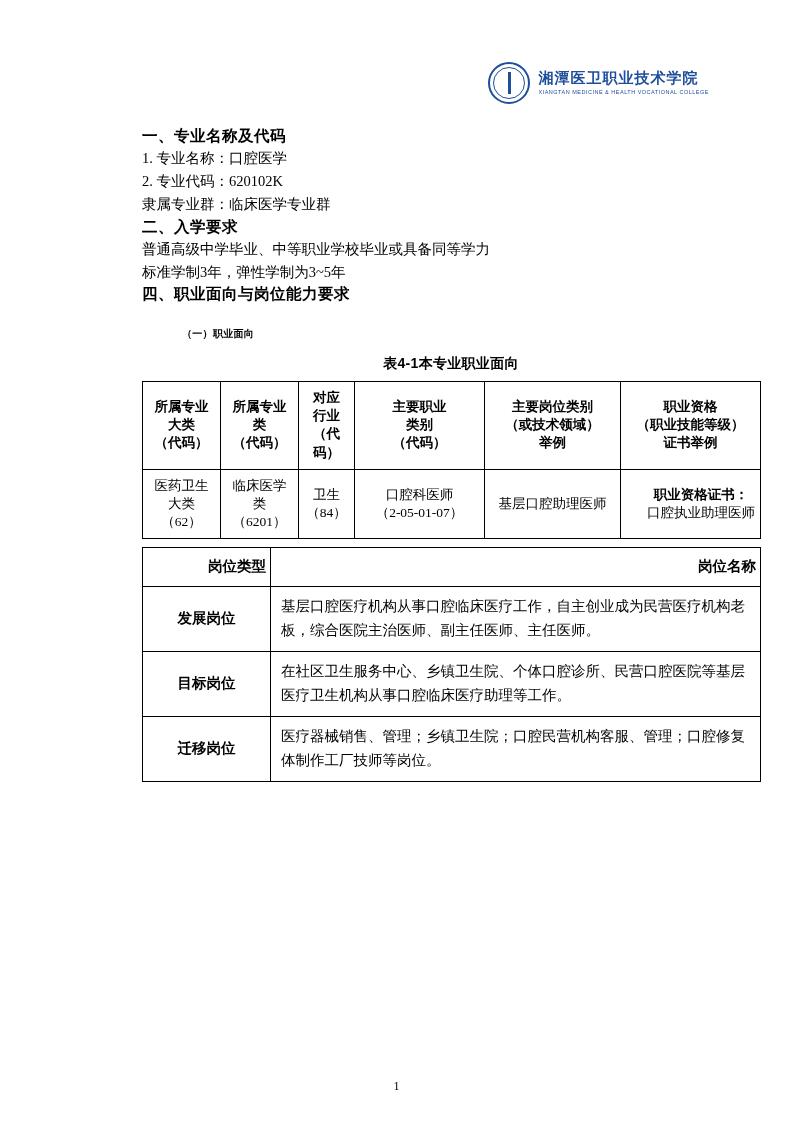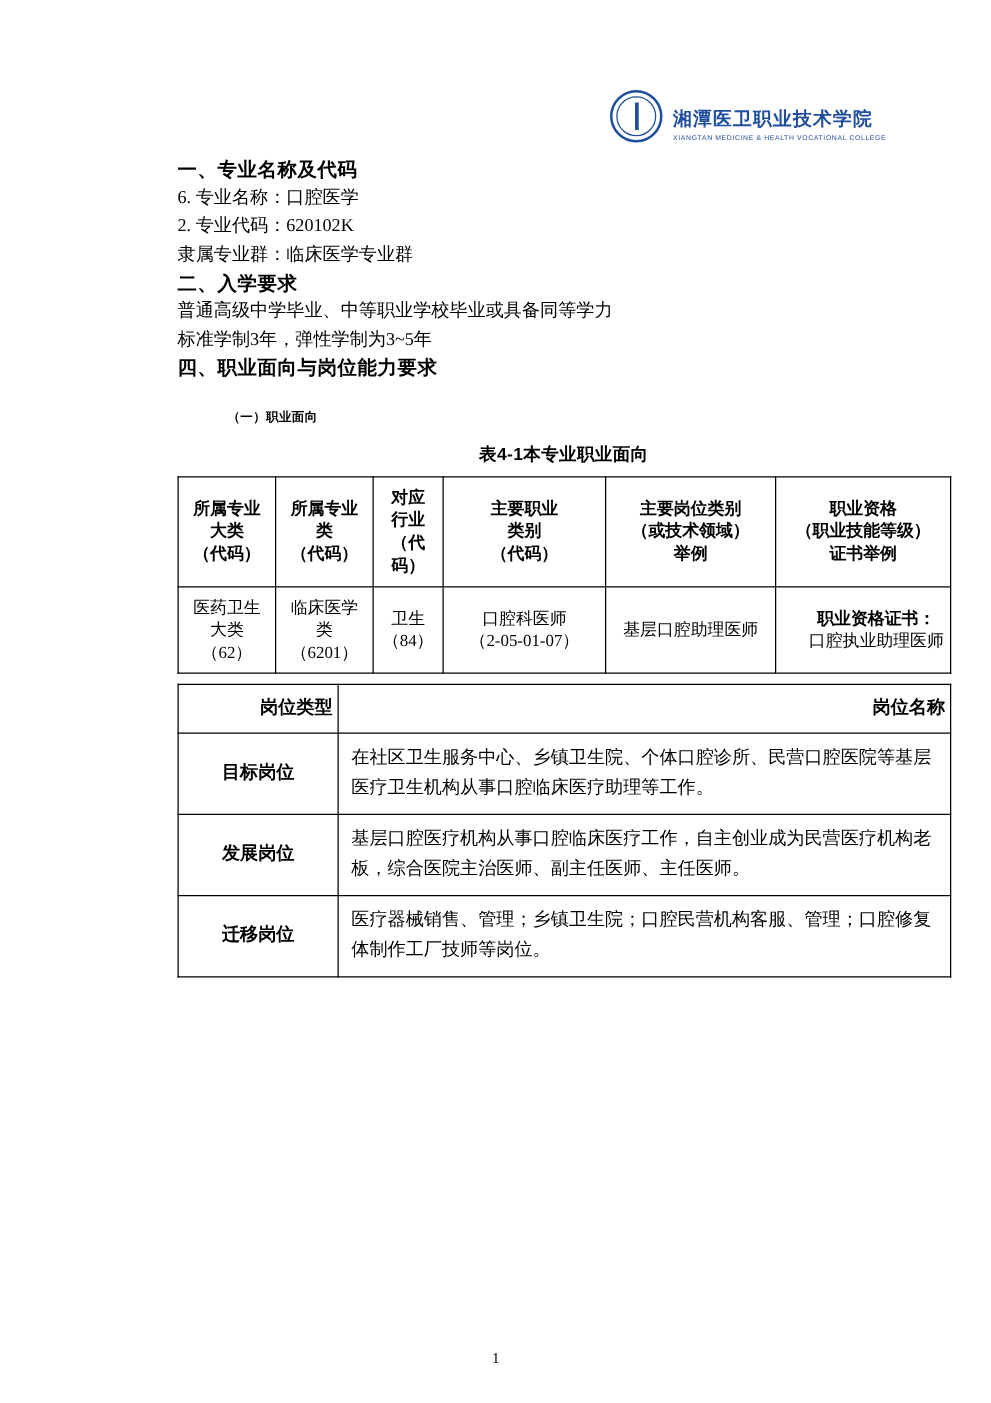--- a/index.html
+++ b/index.html
@@ -26,10 +26,10 @@
   
   .logo-block {
     position: absolute;
-    top: 72px;
+    top: 62px;
     right: 84px;
     display: flex;
-    align-items: flex-end;
+    align-items: center;
     gap: 8px;
   }
   .logo-seal {

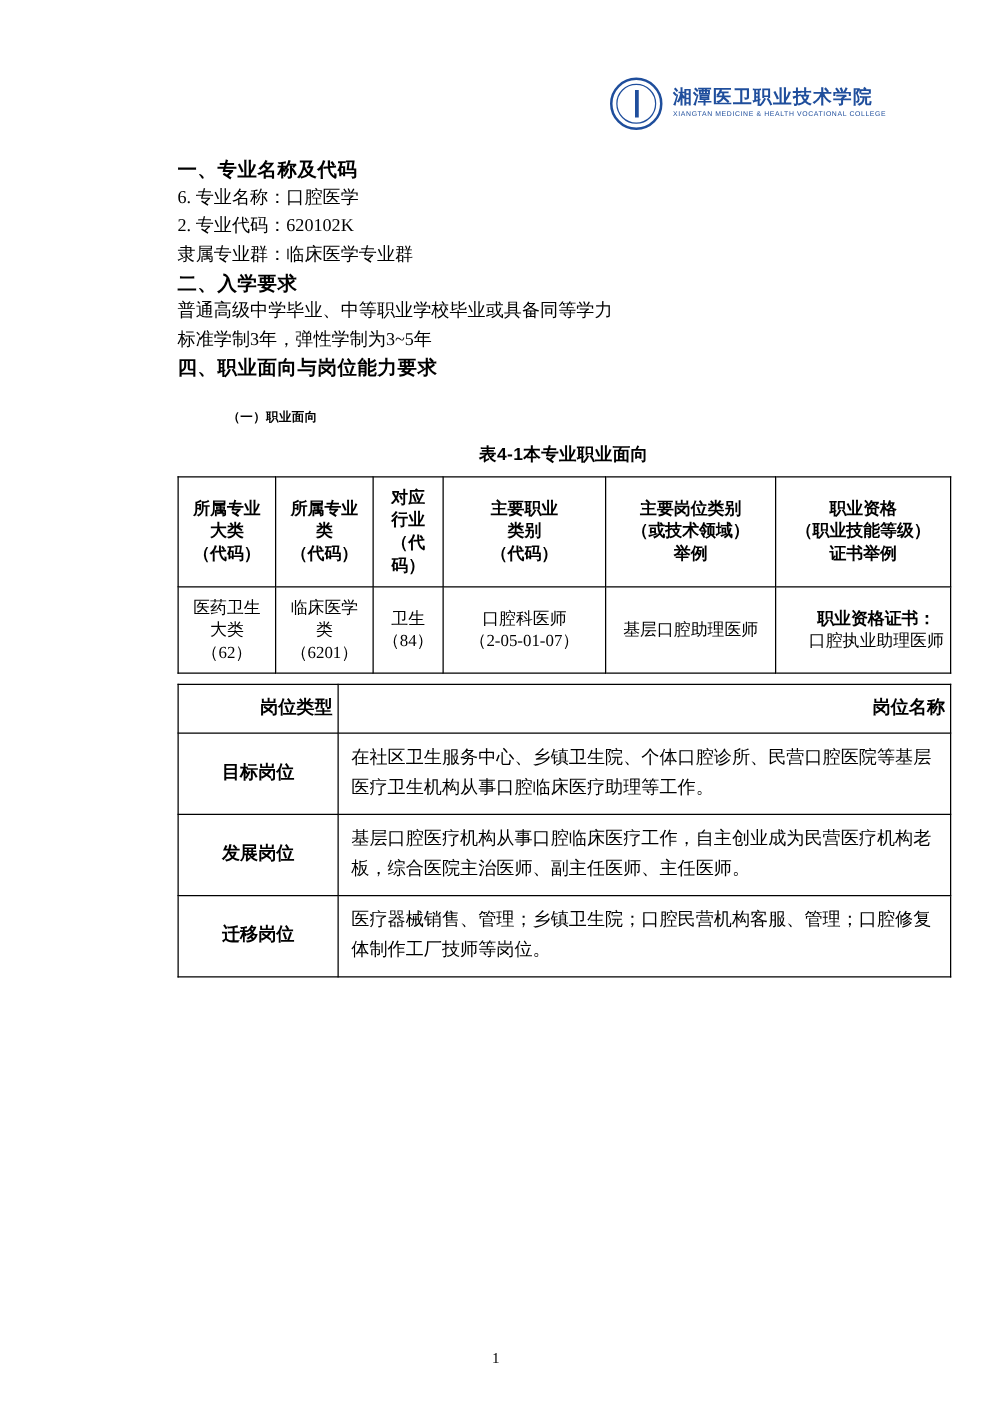--- a/index.html
+++ b/index.html
@@ -214,7 +214,7 @@
   <div class="content">
 
     <h2 class="heading h-1">一、专业名称及代码</h2>
-    <p class="para item-1">6. 专业名称：口腔医学</p>
+    <p class="para item-1">1. 专业名称：口腔医学</p>
     <p class="para item-2">2. 专业代码：620102K</p>
     <p class="para item-3">隶属专业群：临床医学专业群</p>
 

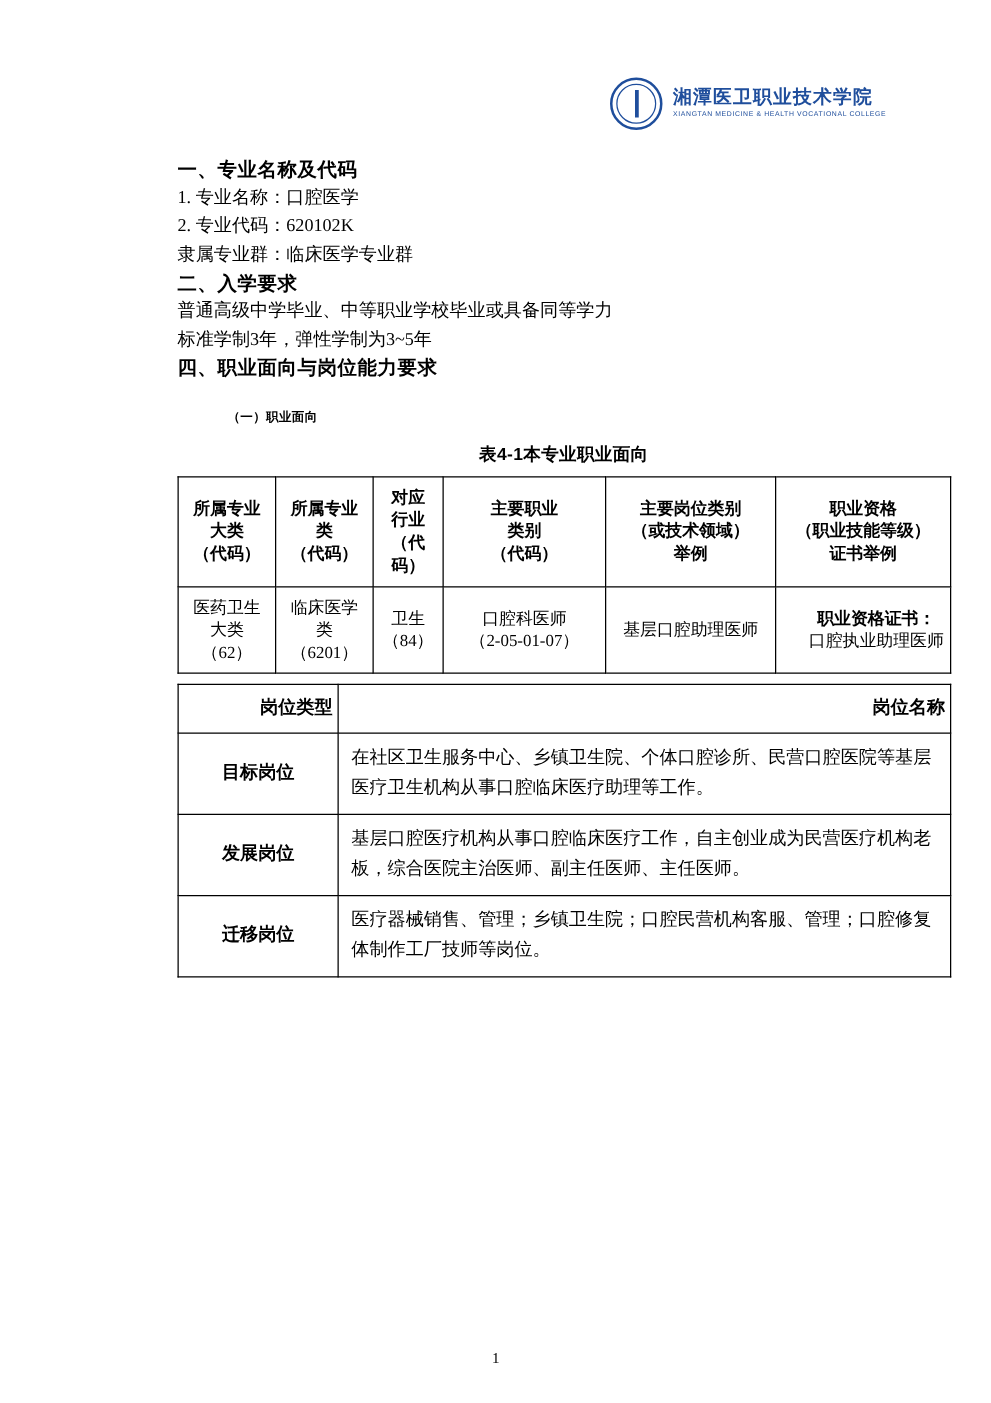--- a/index.html
+++ b/index.html
@@ -317,14 +317,14 @@
       </thead>
       <tbody>
         <tr>
+          <td class="rowhead">发展岗位</td>
+          <td class="rowbody">基层口腔医疗机构从事口腔临床医疗工作，自主创业成为民营医疗机构老板，综合医院主治医师、副主任医师、主任医师。</td>
+        </tr>
+        <tr>
           <td class="rowhead">目标岗位</td>
           <td class="rowbody">在社区卫生服务中心、乡镇卫生院、个体口腔诊所、民营口腔医院等基层医疗卫生机构从事口腔临床医疗助理等工作。</td>
         </tr>
         <tr>
-          <td class="rowhead">发展岗位</td>
-          <td class="rowbody">基层口腔医疗机构从事口腔临床医疗工作，自主创业成为民营医疗机构老板，综合医院主治医师、副主任医师、主任医师。</td>
-        </tr>
-        <tr>
           <td class="rowhead">迁移岗位</td>
           <td class="rowbody">医疗器械销售、管理；乡镇卫生院；口腔民营机构客服、管理；口腔修复体制作工厂技师等岗位。</td>
         </tr>

